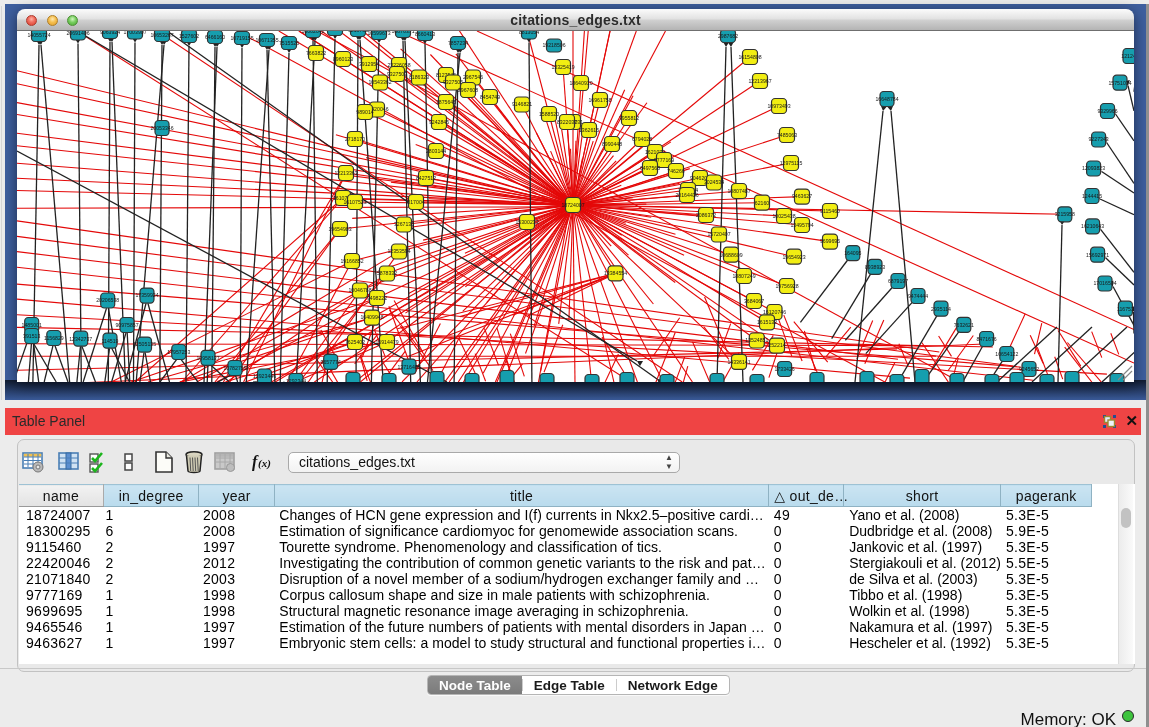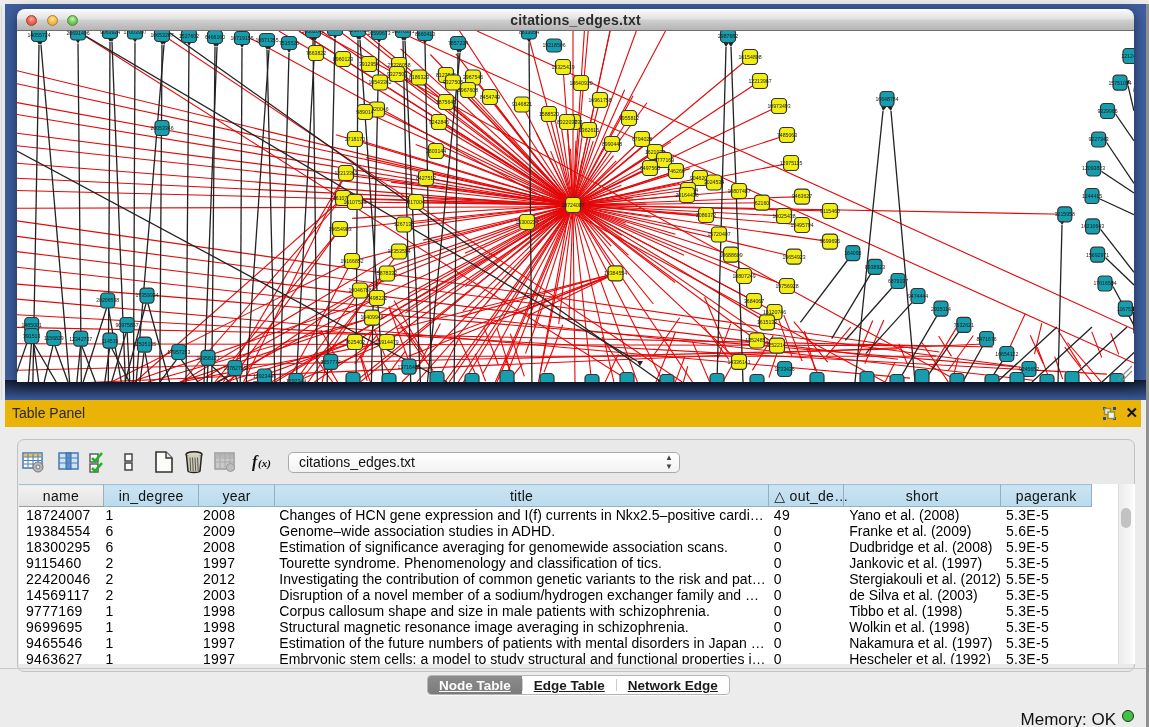--- a/index.html
+++ b/index.html
@@ -27,7 +27,7 @@
 
 
 #tpanel { position:absolute; left:0; top:400px; width:1149px; height:327px; background:#ececec; }
-#ptitle { position:absolute; left:5px; top:0; width:1136px; height:27px; background:#eab308; }
+#ptitle { position:absolute; left:5px; top:8px; width:1136px; height:27px; background:#ef4444; }
 #ptitle .lab { position:absolute; left:7px; top:5px; font-size:14px; color:#2a2a2a; }
 #ptitle .float { position:absolute; right:24px; top:6px; }
 #ptitle .close { position:absolute; right:3px; top:4px; font-size:15px; font-weight:bold; color:#111; }

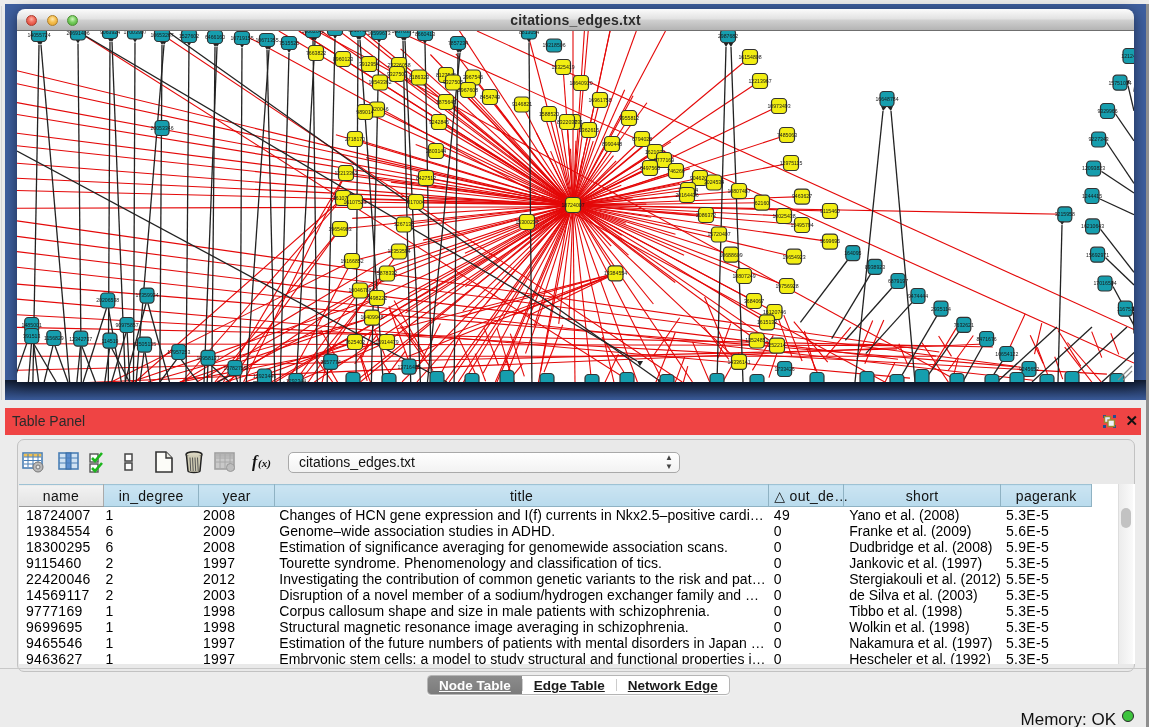--- a/index.html
+++ b/index.html
@@ -1068,15 +1068,6 @@
                 <td class="c-pr">5.3E-5</td>
               </tr>
 <tr>
-                <td class="c-name">19384554</td>
-                <td class="c-ind">6</td>
-                <td class="c-year">2009</td>
-                <td class="c-title">Genome–wide association studies in ADHD.</td>
-                <td class="c-out">0</td>
-                <td class="c-short">Franke et al. (2009)</td>
-                <td class="c-pr">5.6E-5</td>
-              </tr>
-<tr>
                 <td class="c-name">18300295</td>
                 <td class="c-ind">6</td>
                 <td class="c-year">2008</td>

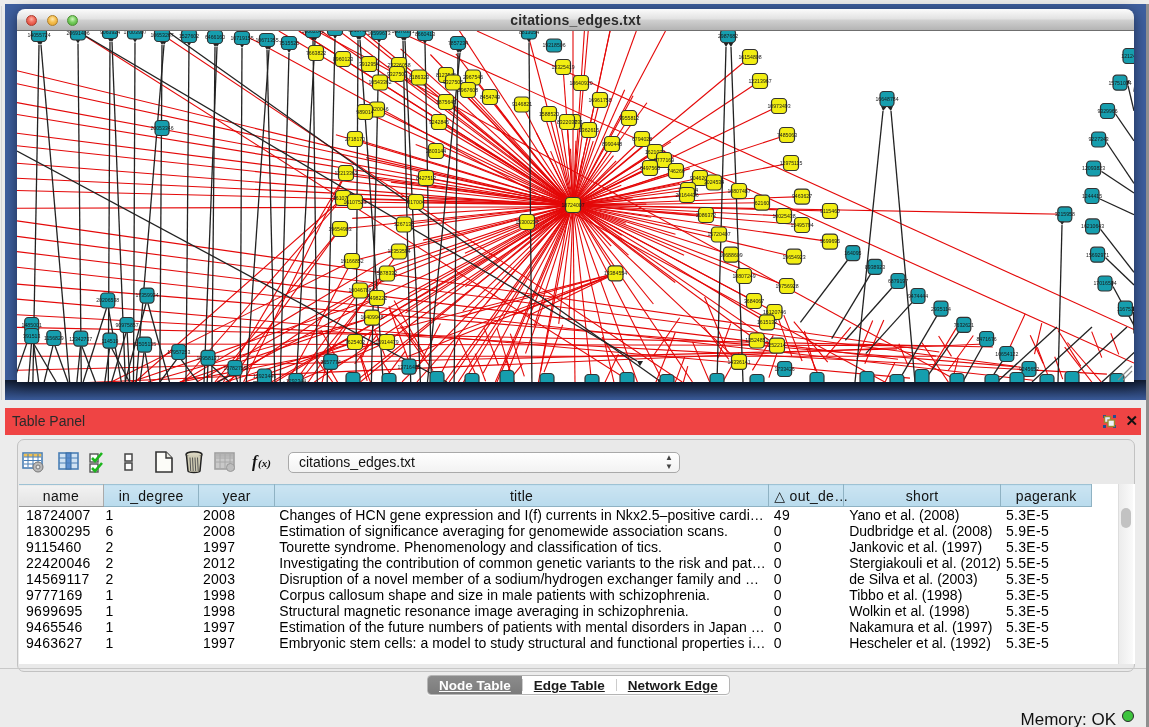--- a/index.html
+++ b/index.html
@@ -1071,7 +1071,7 @@
                 <td class="c-name">18300295</td>
                 <td class="c-ind">6</td>
                 <td class="c-year">2008</td>
-                <td class="c-title">Estimation of significance averaging for genomewide association scans.</td>
+                <td class="c-title">Estimation of significance cardiomyoc for genomewide association scans.</td>
                 <td class="c-out">0</td>
                 <td class="c-short">Dudbridge et al. (2008)</td>
                 <td class="c-pr">5.9E-5</td>

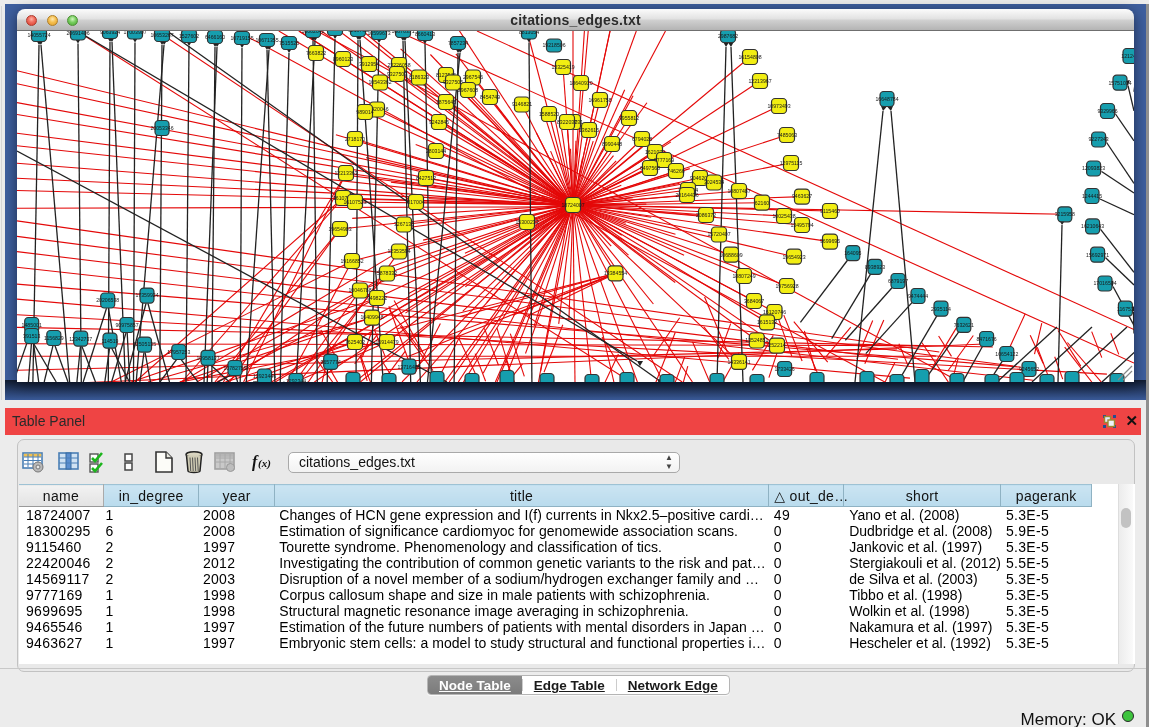--- a/index.html
+++ b/index.html
@@ -1095,7 +1095,7 @@
                 <td class="c-pr">5.5E-5</td>
               </tr>
 <tr>
-                <td class="c-name">14569117</td>
+                <td class="c-name">21071840</td>
                 <td class="c-ind">2</td>
                 <td class="c-year">2003</td>
                 <td class="c-title">Disruption of a novel member of a sodium/hydrogen exchanger family and DOCK…</td>

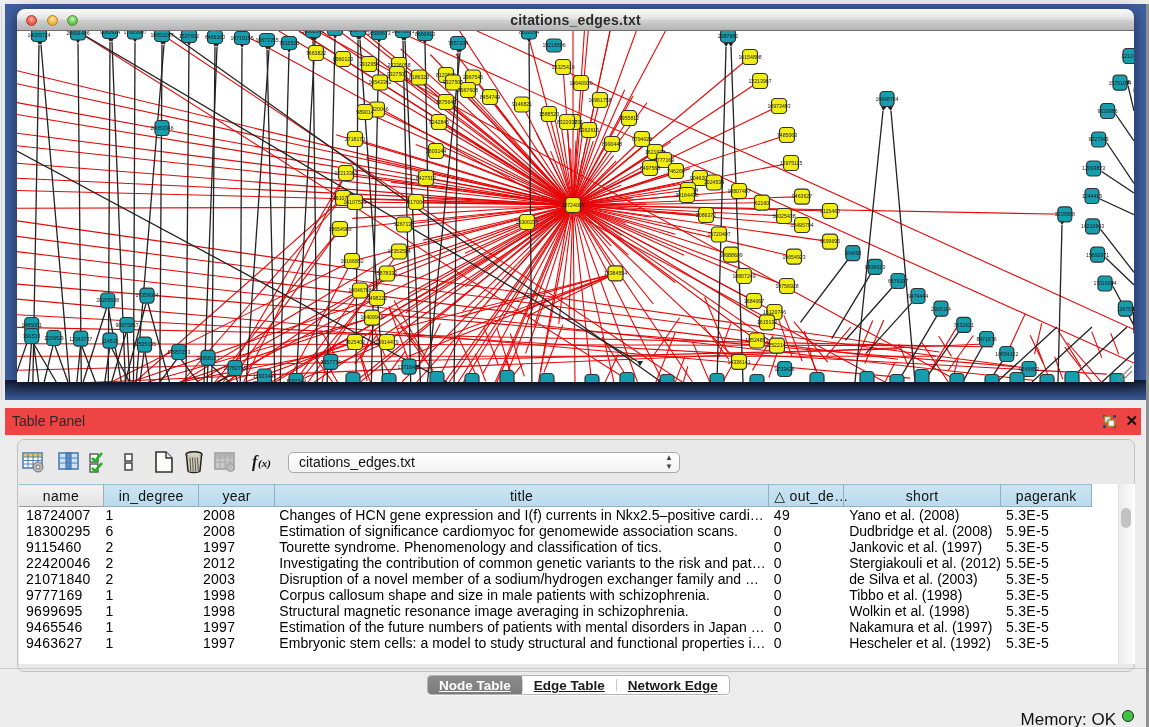--- a/index.html
+++ b/index.html
@@ -56,7 +56,7 @@
 #vscroll { position:absolute; right:1px; top:44px; width:15px; height:180px; background:linear-gradient(to right,#ececec,#fafafa); border-left:1px solid #ddd; }
 #vscroll .thumb { position:absolute; left:2px; top:24px; width:10px; height:20px; border-radius:5px; background:#c2c2c2; }
 #tabs { position:absolute; left:427px; top:275px; height:20px; display:flex; border:1px solid #b5b5b5; border-radius:4px; background:#fff; overflow:hidden; box-shadow:0 1px 0 rgba(255,255,255,0.7); }
-#tabs .tab { font-size:13.5px; font-weight:bold; padding:2px 11px 0 11px; color:#1a1a1a;text-decoration:underline; }
+#tabs .tab { font-size:13.5px; font-weight:bold; padding:2px 11px 0 11px; color:#1a1a1a; }
 #tabs .tab.sel { background:linear-gradient(#8c8c8c,#7b7b7b); color:#fff; }
 #tabs .sep { width:1px; background:#ccc; margin:3px 0; }
 #mem { position:absolute; right:33px; top:310px; font-size:17px; color:#111; }

